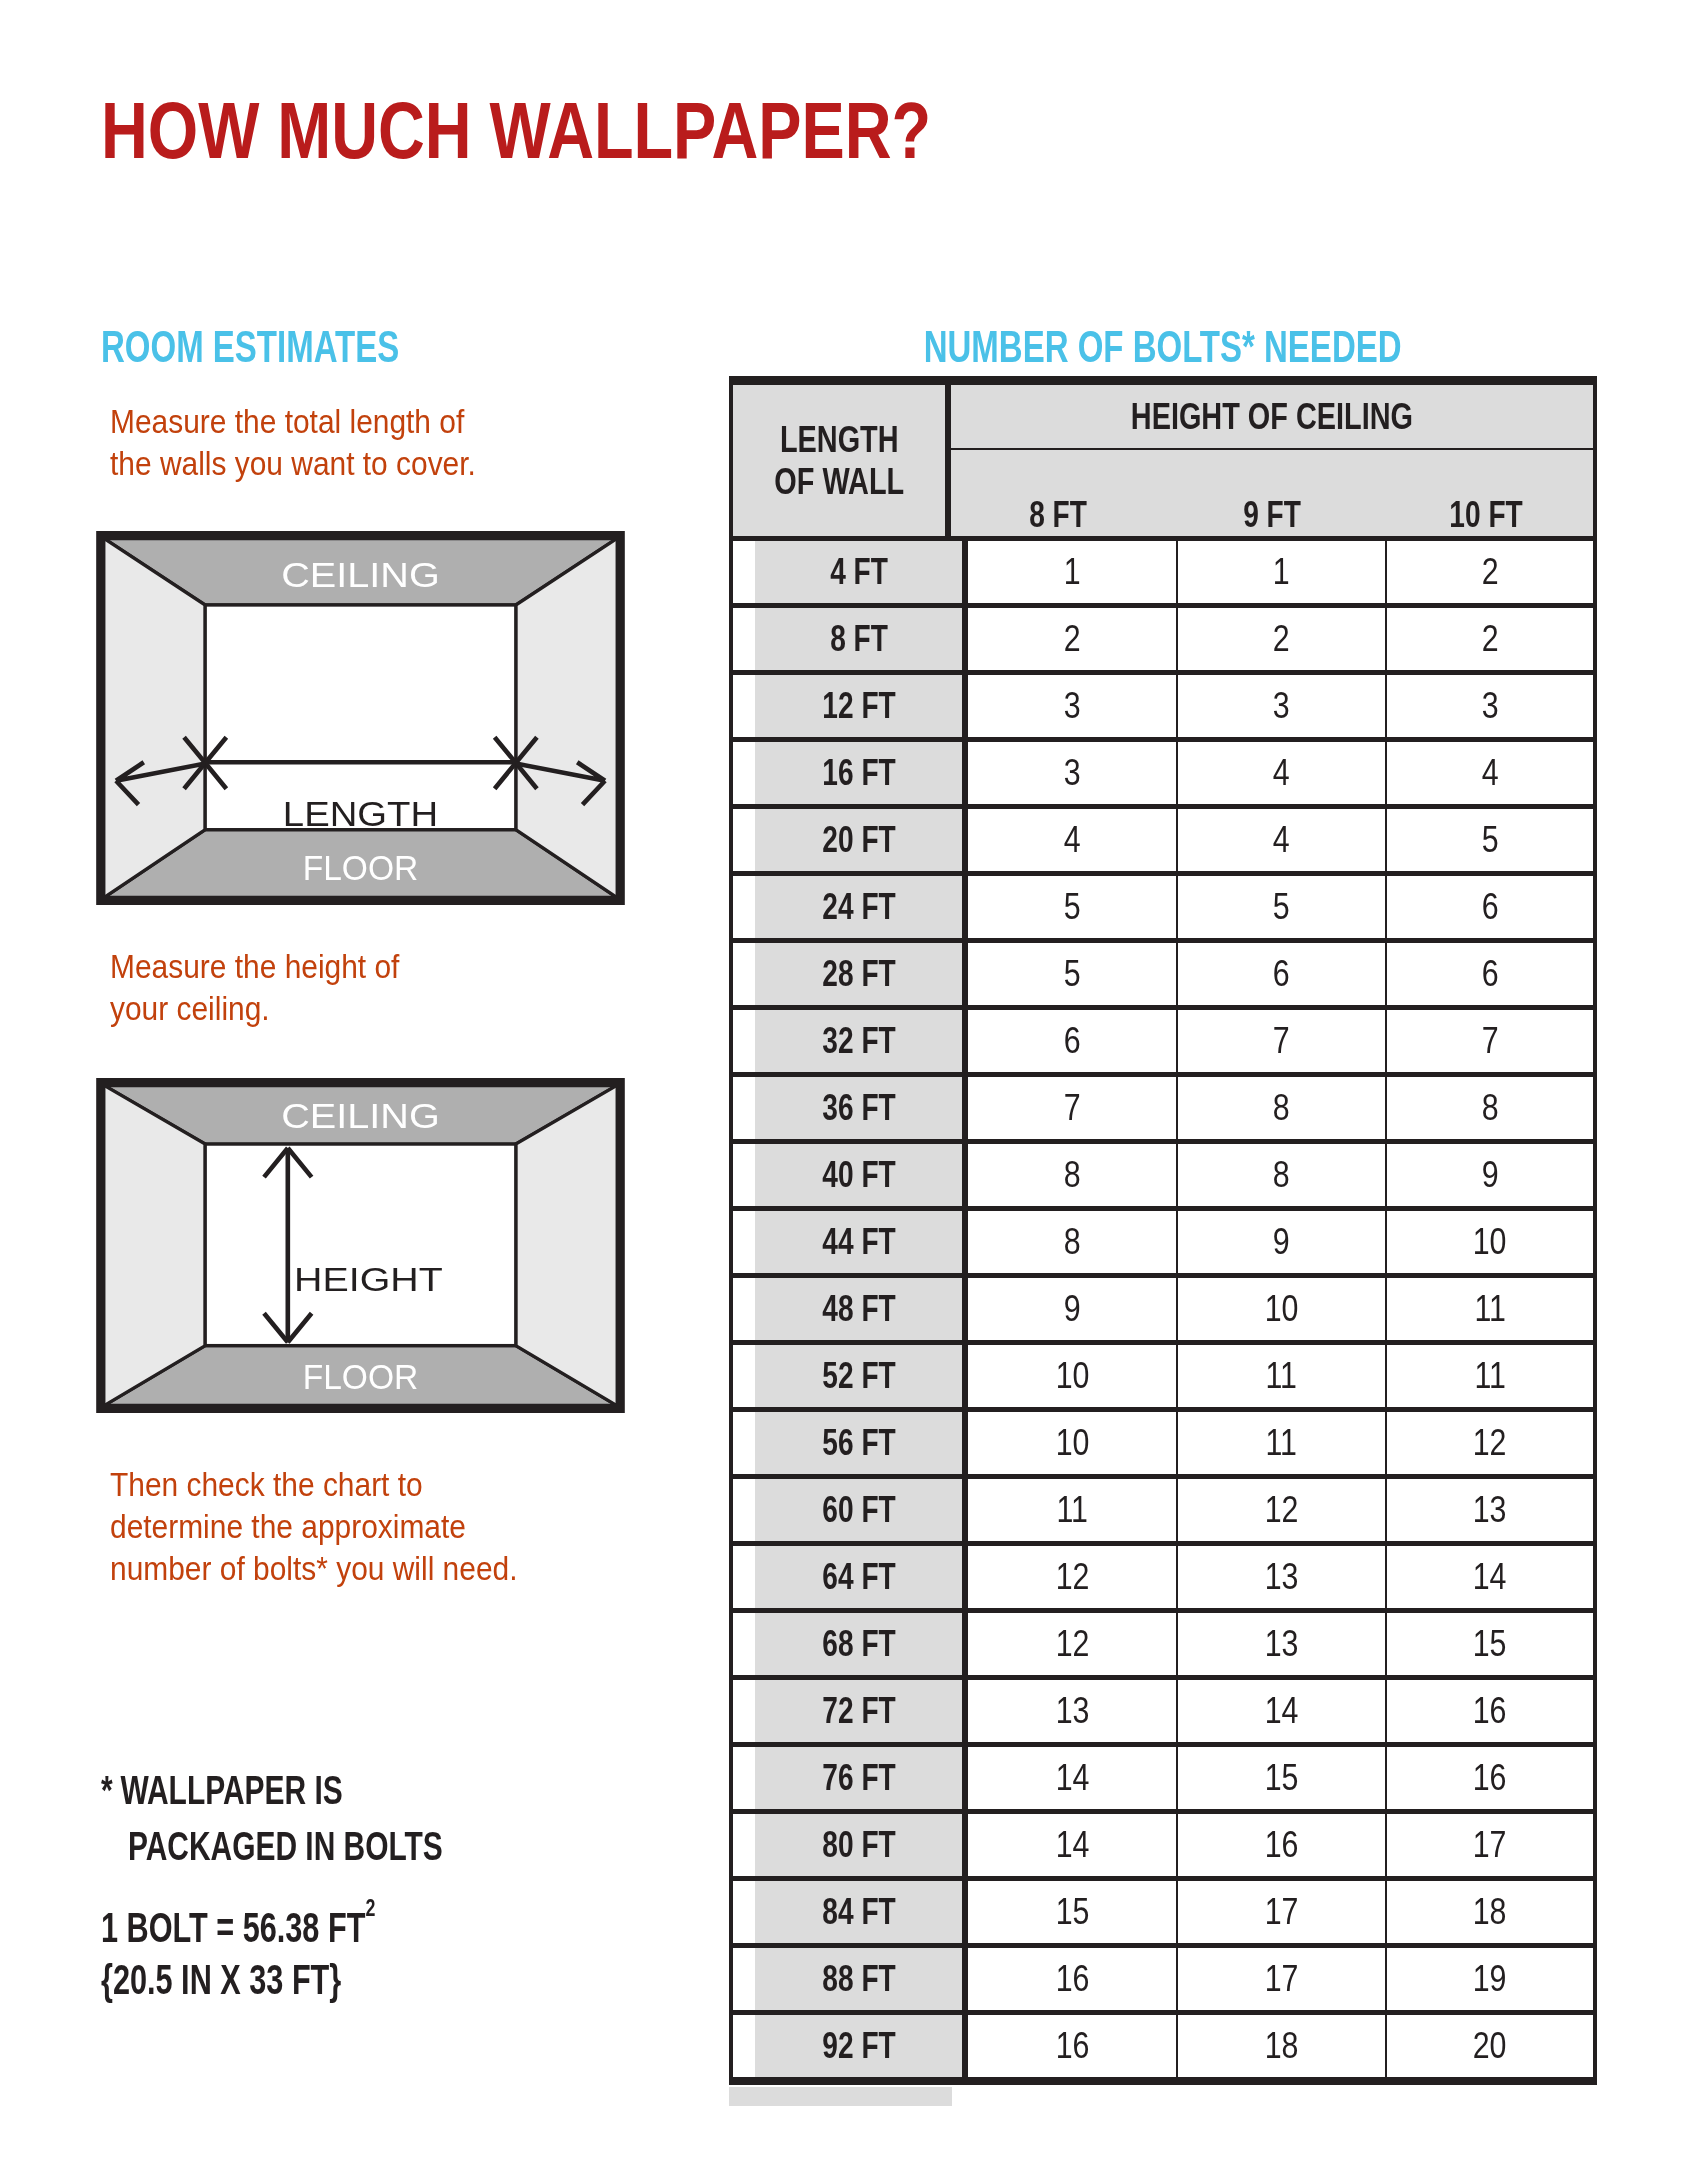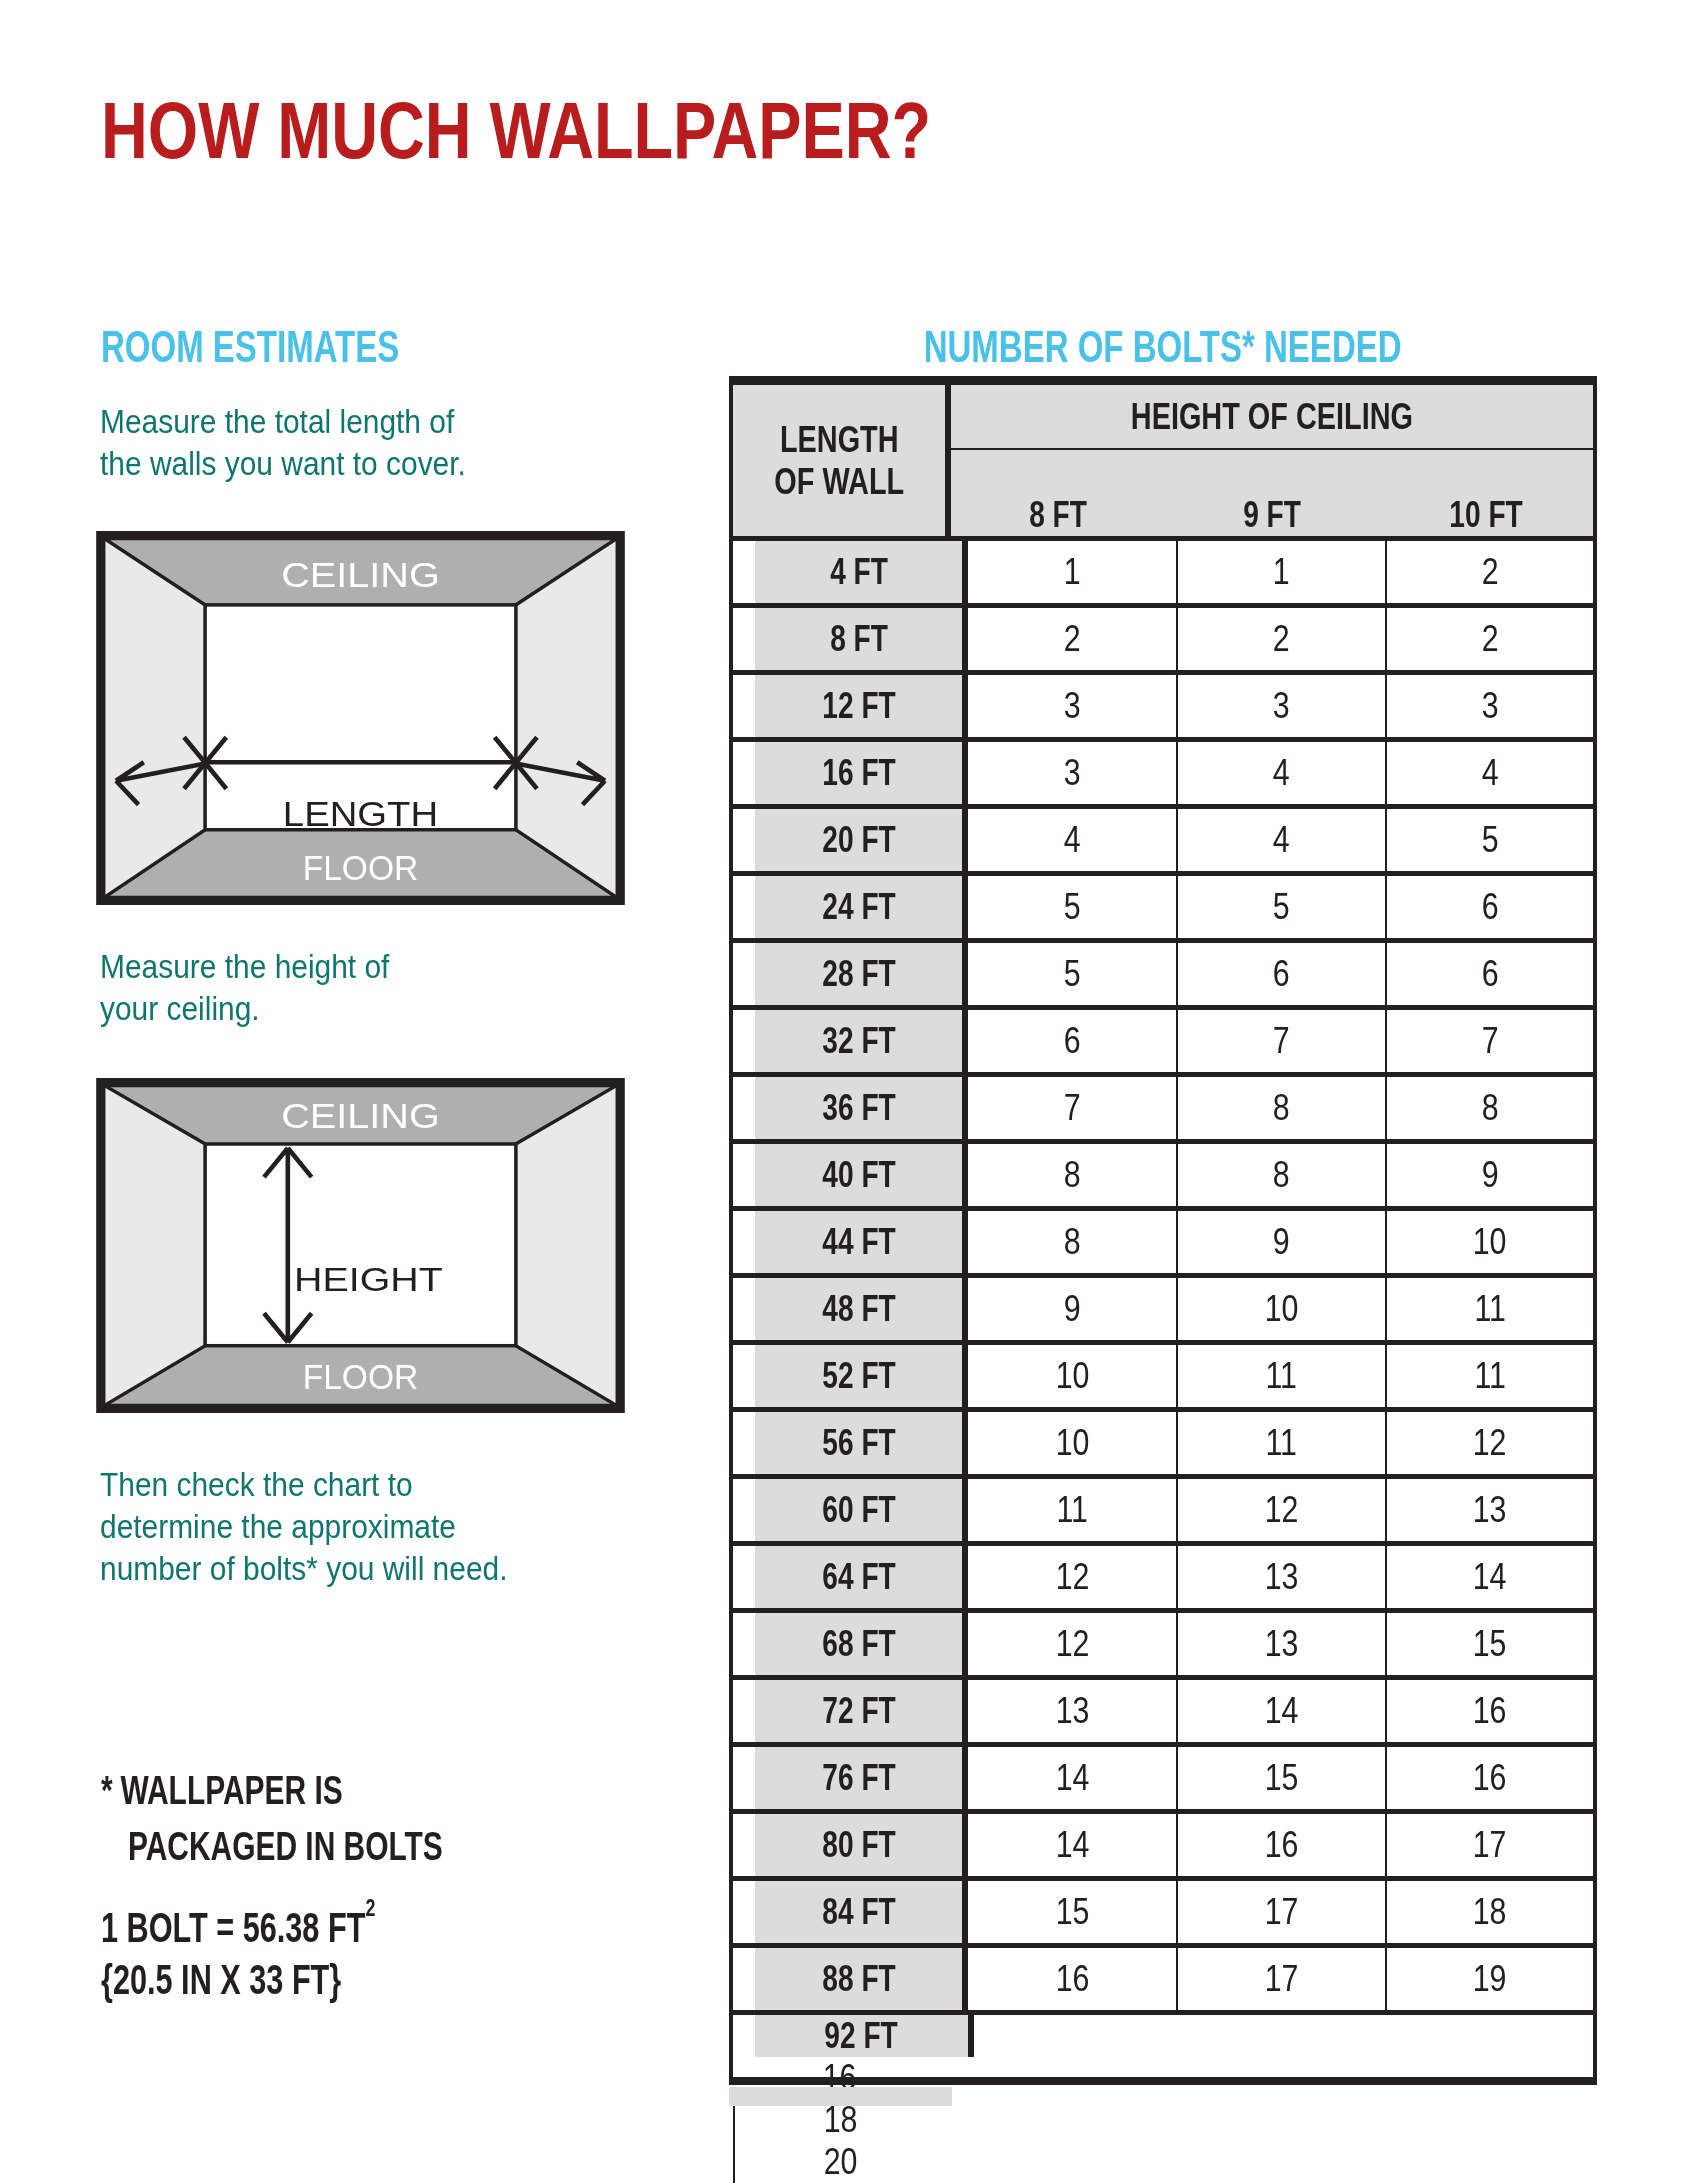--- a/index.html
+++ b/index.html
@@ -20,7 +20,7 @@
   #bolts-head { left:729px; top:322px; width:868px; text-align:center; }
   #bolts-head .sx { transform-origin:50% 50%; }
 
-  .para { position:absolute; left:100px; font-size:34px; line-height:42px; color:#0f766e; }
+  .para { position:absolute; left:110px; font-size:34px; line-height:42px; color:#c2410c; }
   .para .sx { --sx:0.88; transform-origin:0 0; }
   #para1 { top:400px; }
   #para2 { top:945px; }

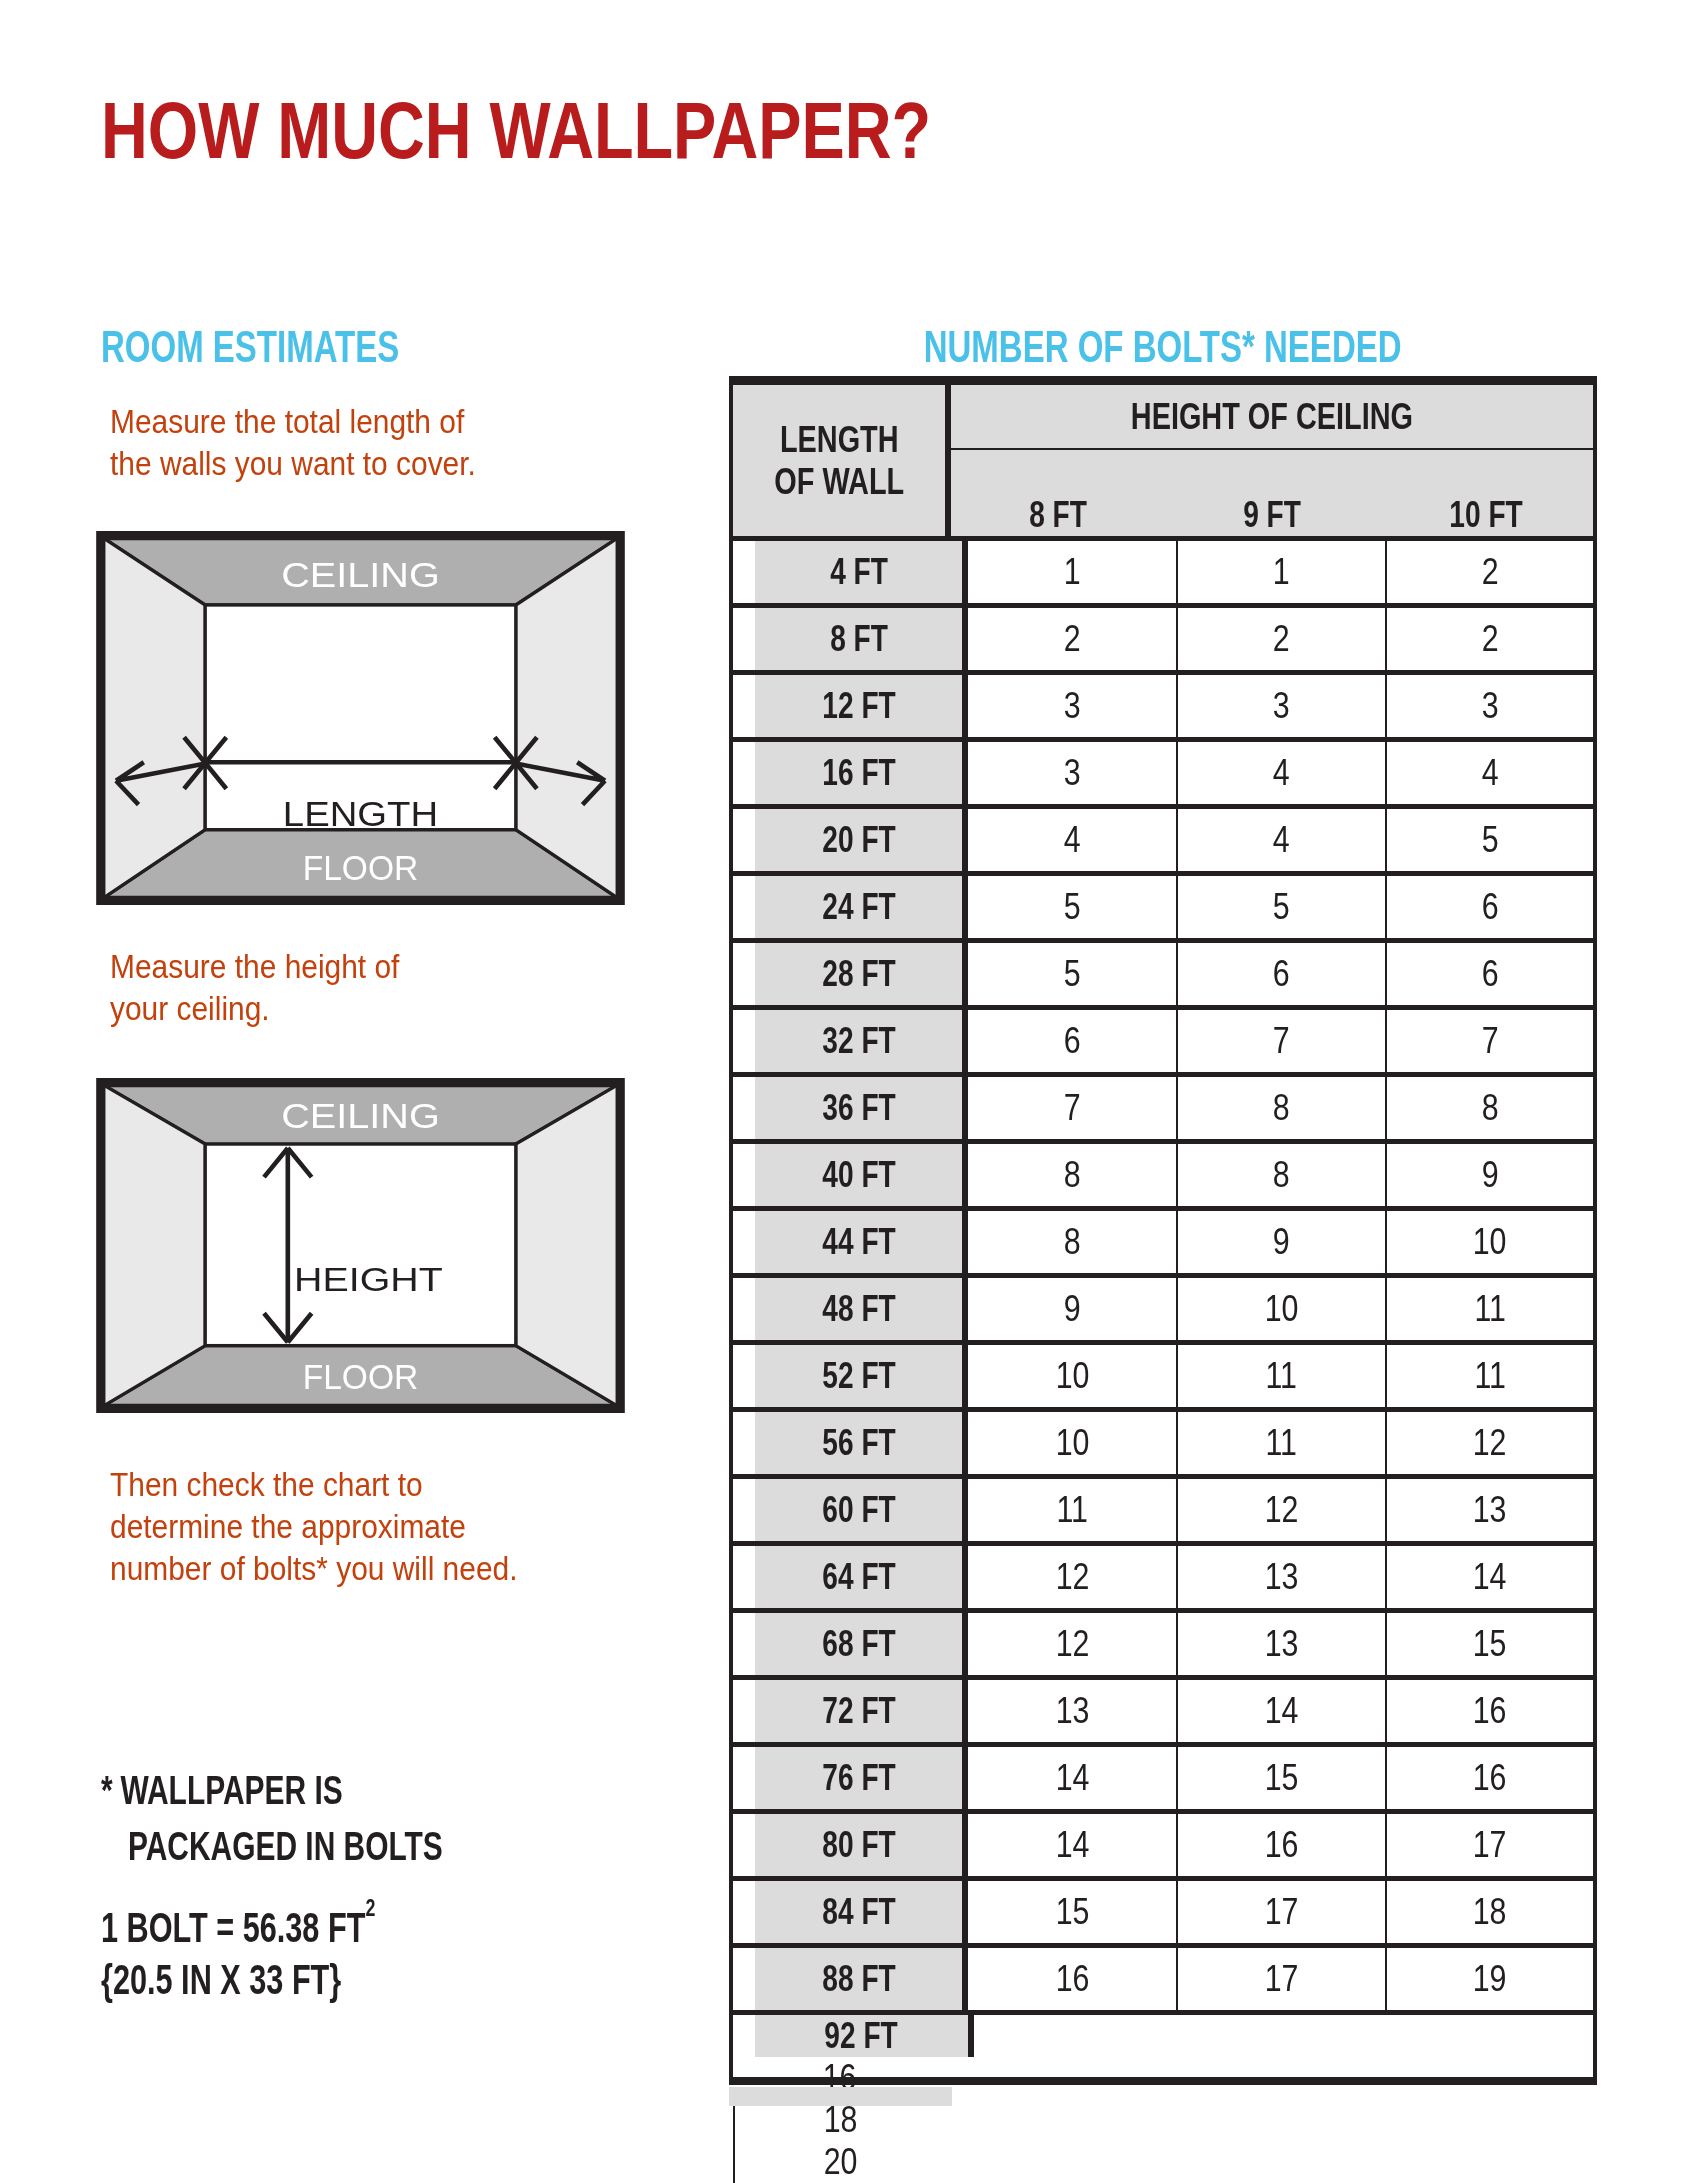--- a/index.html
+++ b/index.html
@@ -57,7 +57,7 @@
   .t-cell .sx { --sx:0.82; }
 
   .t-row { display:flex; height:67px; box-sizing:border-box; border-bottom:5.3px solid #231F20; background:#fff; }
-  .t-row:last-child { border-bottom:none; height:62px;flex-direction:column; }
+  .t-row:last-child { border-bottom:none; height:62px; }
   .t-label { width:219px; box-sizing:border-box; border-right:6.6px solid #231F20; background:#DCDCDC;
              display:flex; align-items:center; justify-content:center; font-weight:bold; font-size:36px;margin-left:22px; }
   .t-cell { width:214px; box-sizing:border-box; display:flex; align-items:center; justify-content:center;

